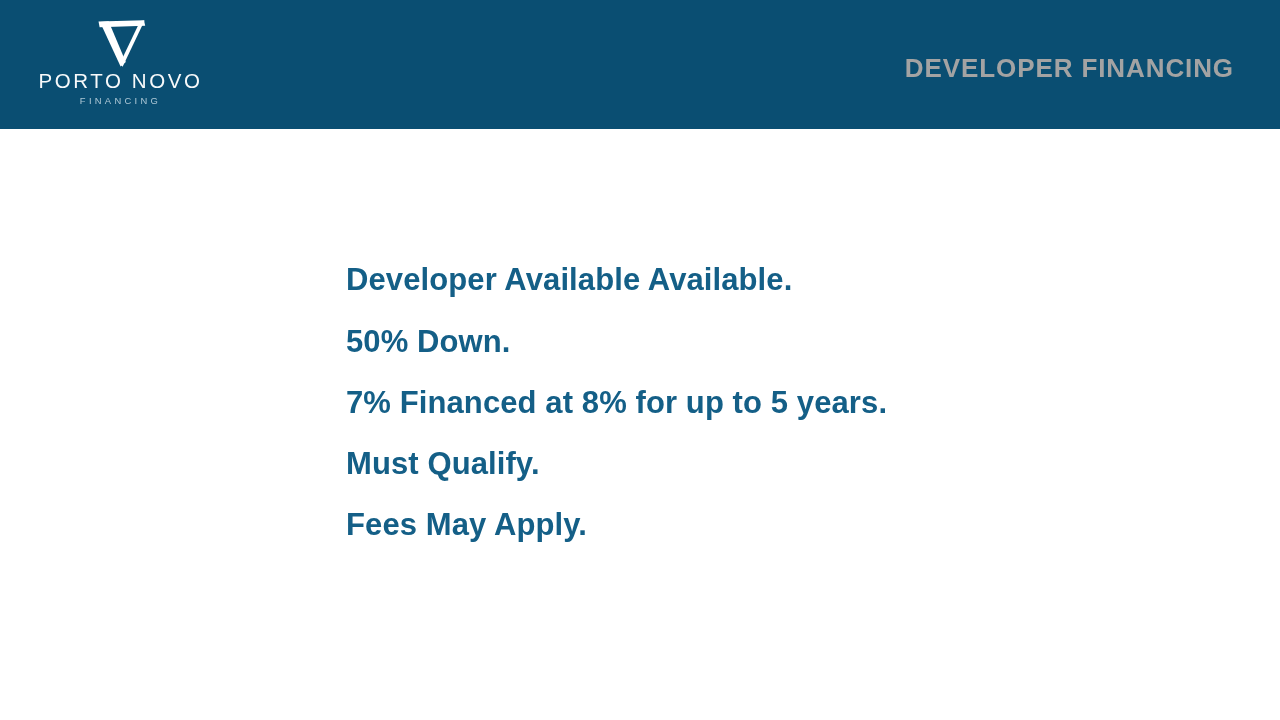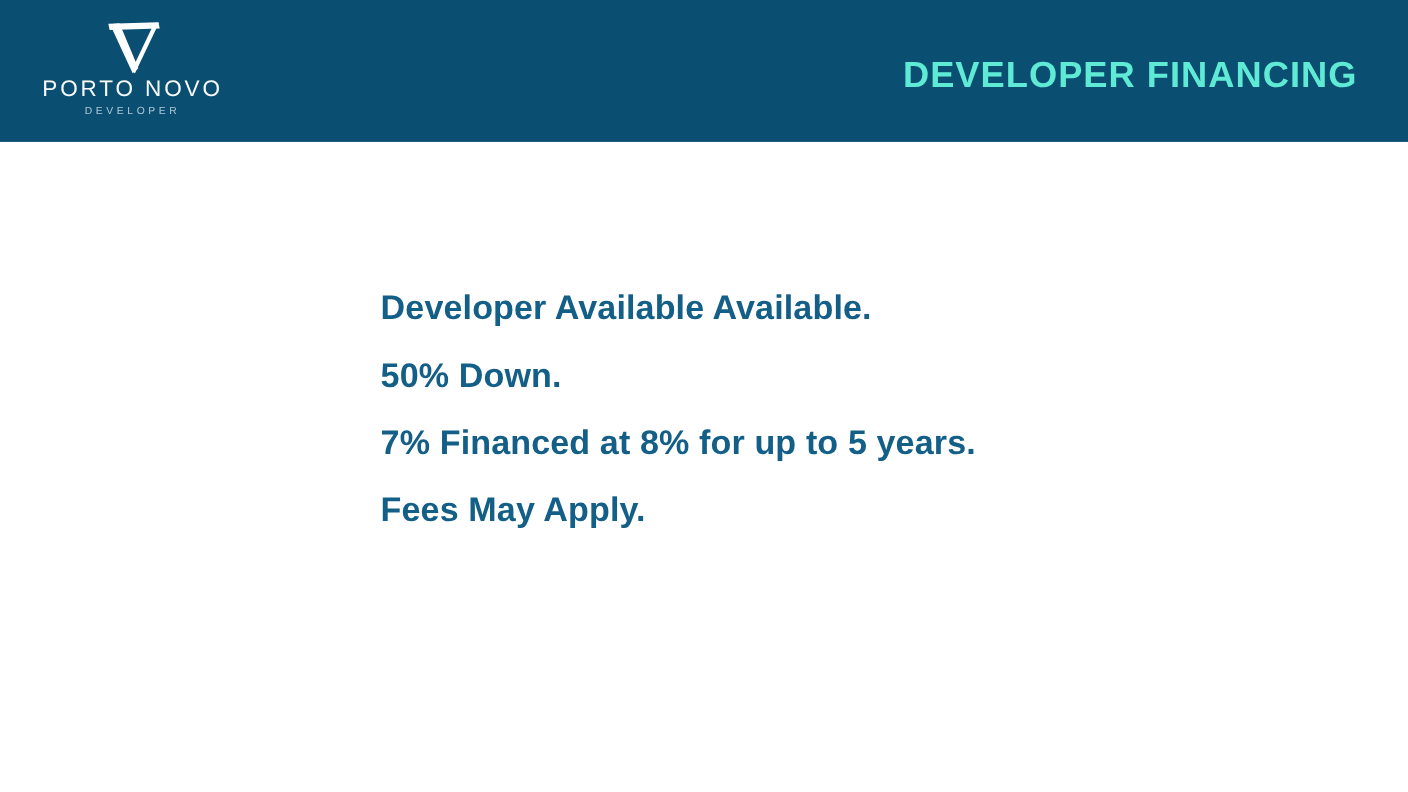--- a/index.html
+++ b/index.html
@@ -81,10 +81,10 @@
     position: absolute;
     right: 46px;
     top: 48px;
-    color: #5eead4;
+    color: #a3a3a3;
     font-family: "Liberation Sans", sans-serif;
     font-weight: bold;
-    font-size: 33px;
+    font-size: 26px;
     letter-spacing: 0.9px;
     line-height: 40px;
     white-space: nowrap;

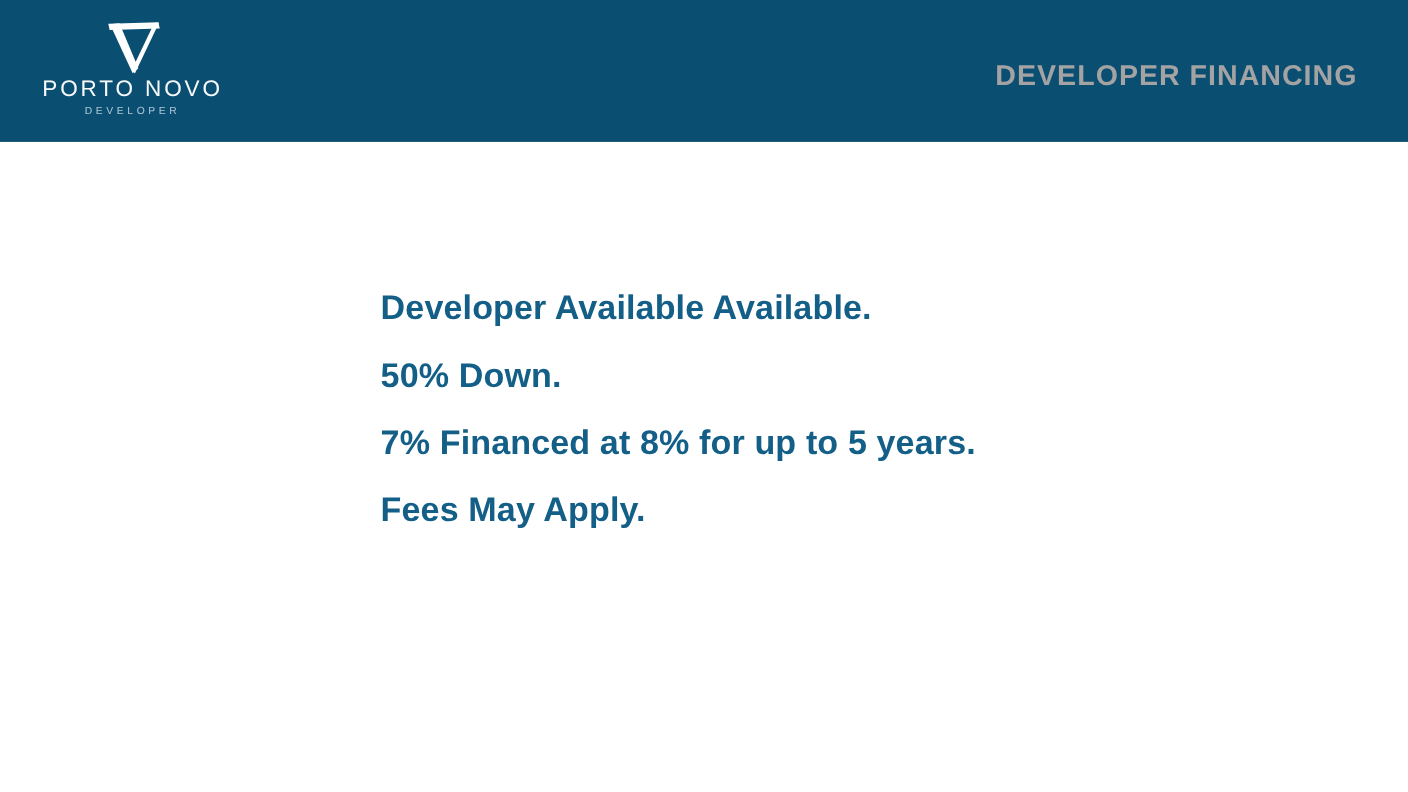--- a/index.html
+++ b/index.html
@@ -135,7 +135,7 @@
         <path d="M56.6 2.6 L52.2 2.9 L31.9 45.4 L34.6 48.8 Z" fill="#ffffff"></path>
       </svg>
       <span class="logo-wordmark">PORTO NOVO</span>
-      <span class="logo-subwordmark">DEVELOPER</span>
+      <span class="logo-subwordmark">FINANCING</span>
     </div>
 
     <div class="slide-title">DEVELOPER FINANCING</div>

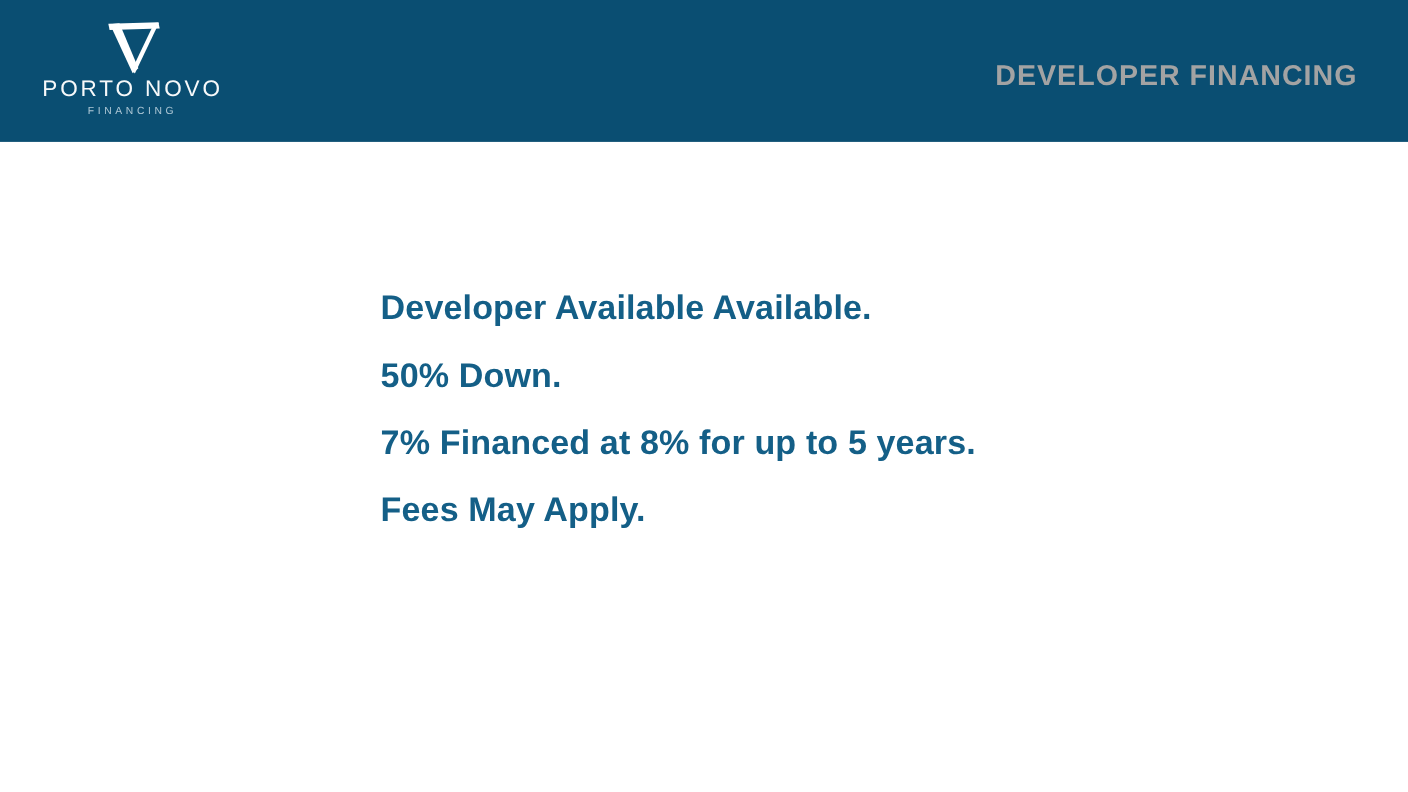--- a/index.html
+++ b/index.html
@@ -145,6 +145,7 @@
     <p class="body-line">Developer Available Available.</p>
     <p class="body-line gap-lg">50% Down.</p>
     <p class="body-line gap-sm">7% Financed at 8% for up to 5 years.</p>
+    <p class="body-line gap-sm">Must Qualify.</p>
     <p class="body-line gap-sm">Fees May Apply.</p>
   </div>
 

